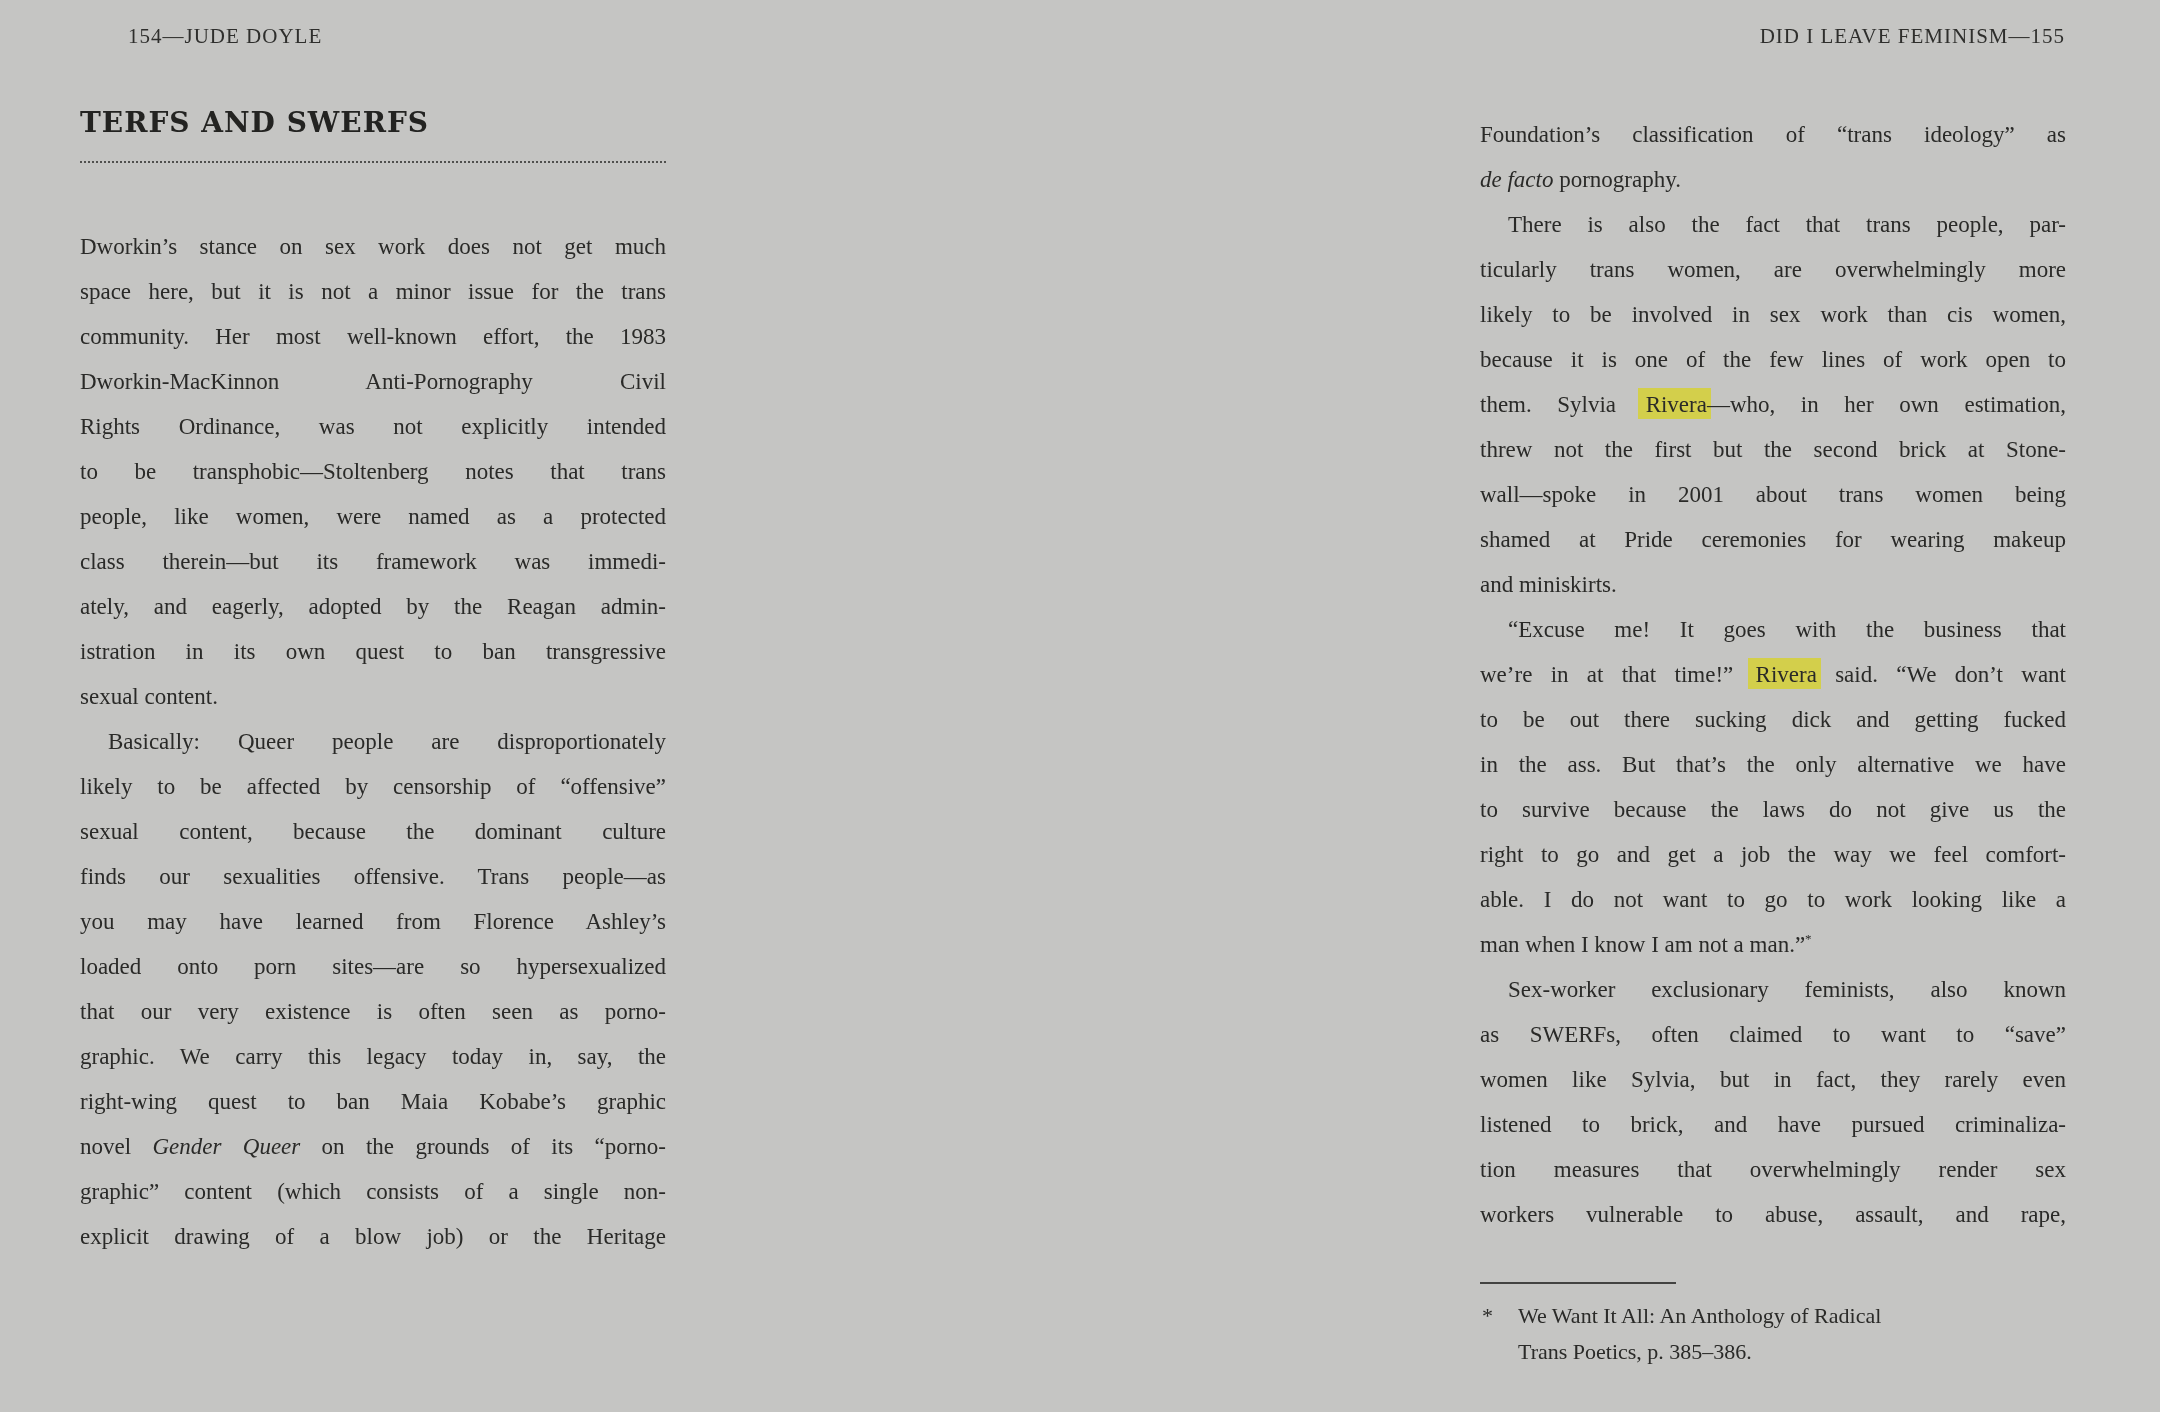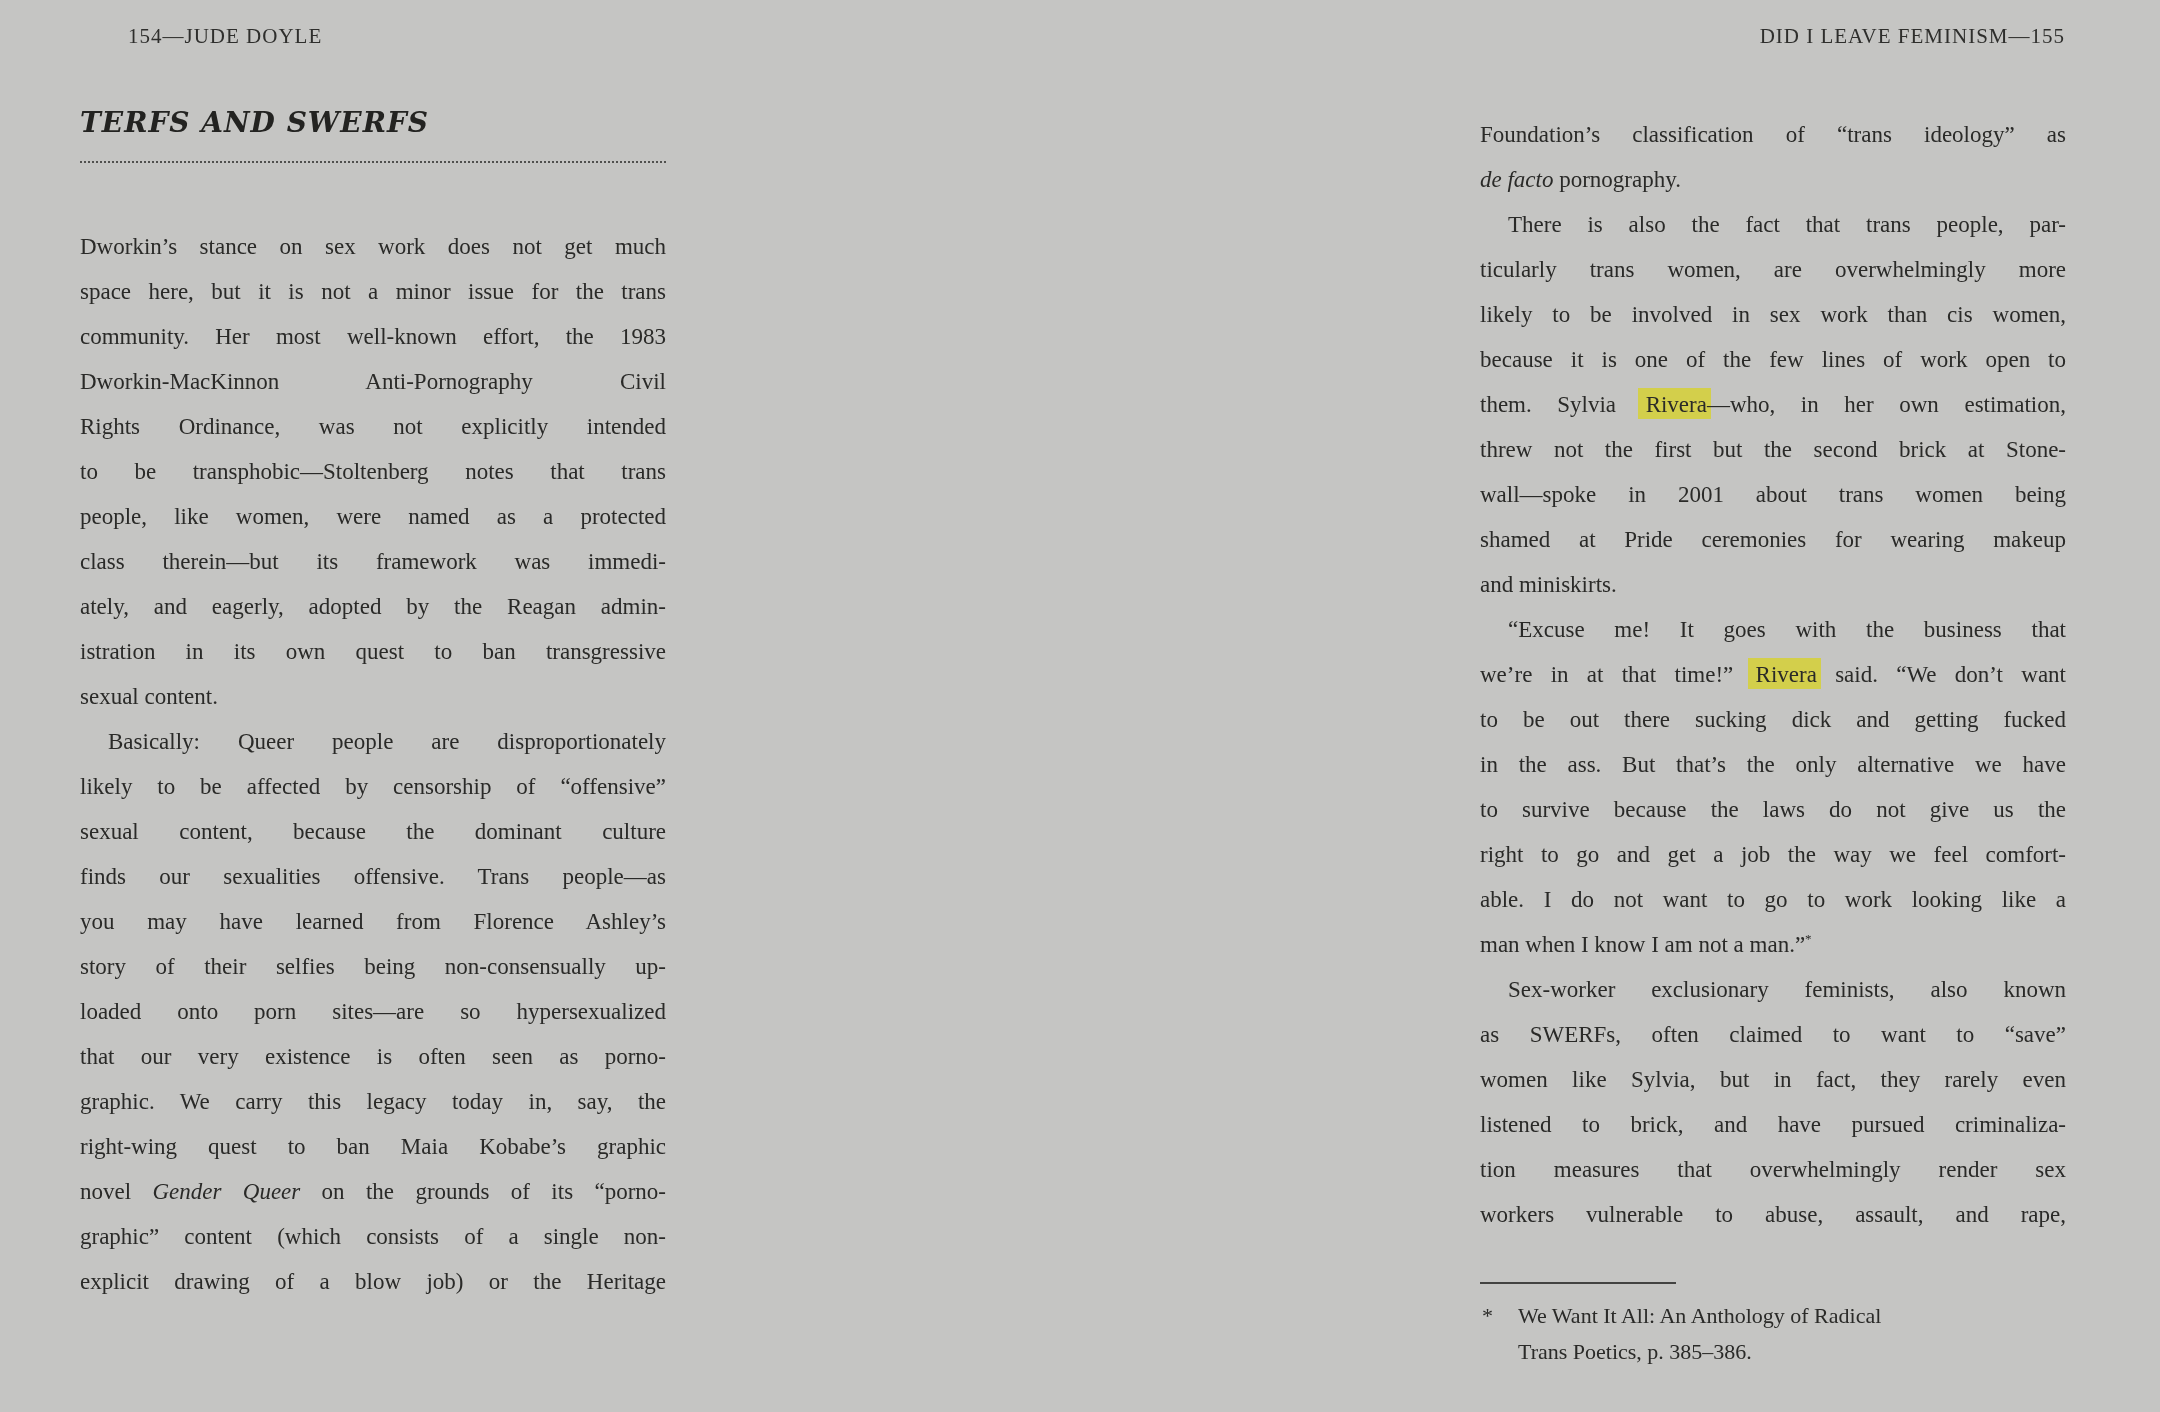--- a/index.html
+++ b/index.html
@@ -28,7 +28,6 @@
   .title-block .stitle{
     margin:0;font-size:28px;font-weight:bold;letter-spacing:1px;color:#232321;
     font-family:"DejaVu Serif","Liberation Serif",serif;
-    font-style:italic;
   }
   .title-rule{margin-top:22px;height:0;border-bottom:2px dotted #50504e}
   .body-col{

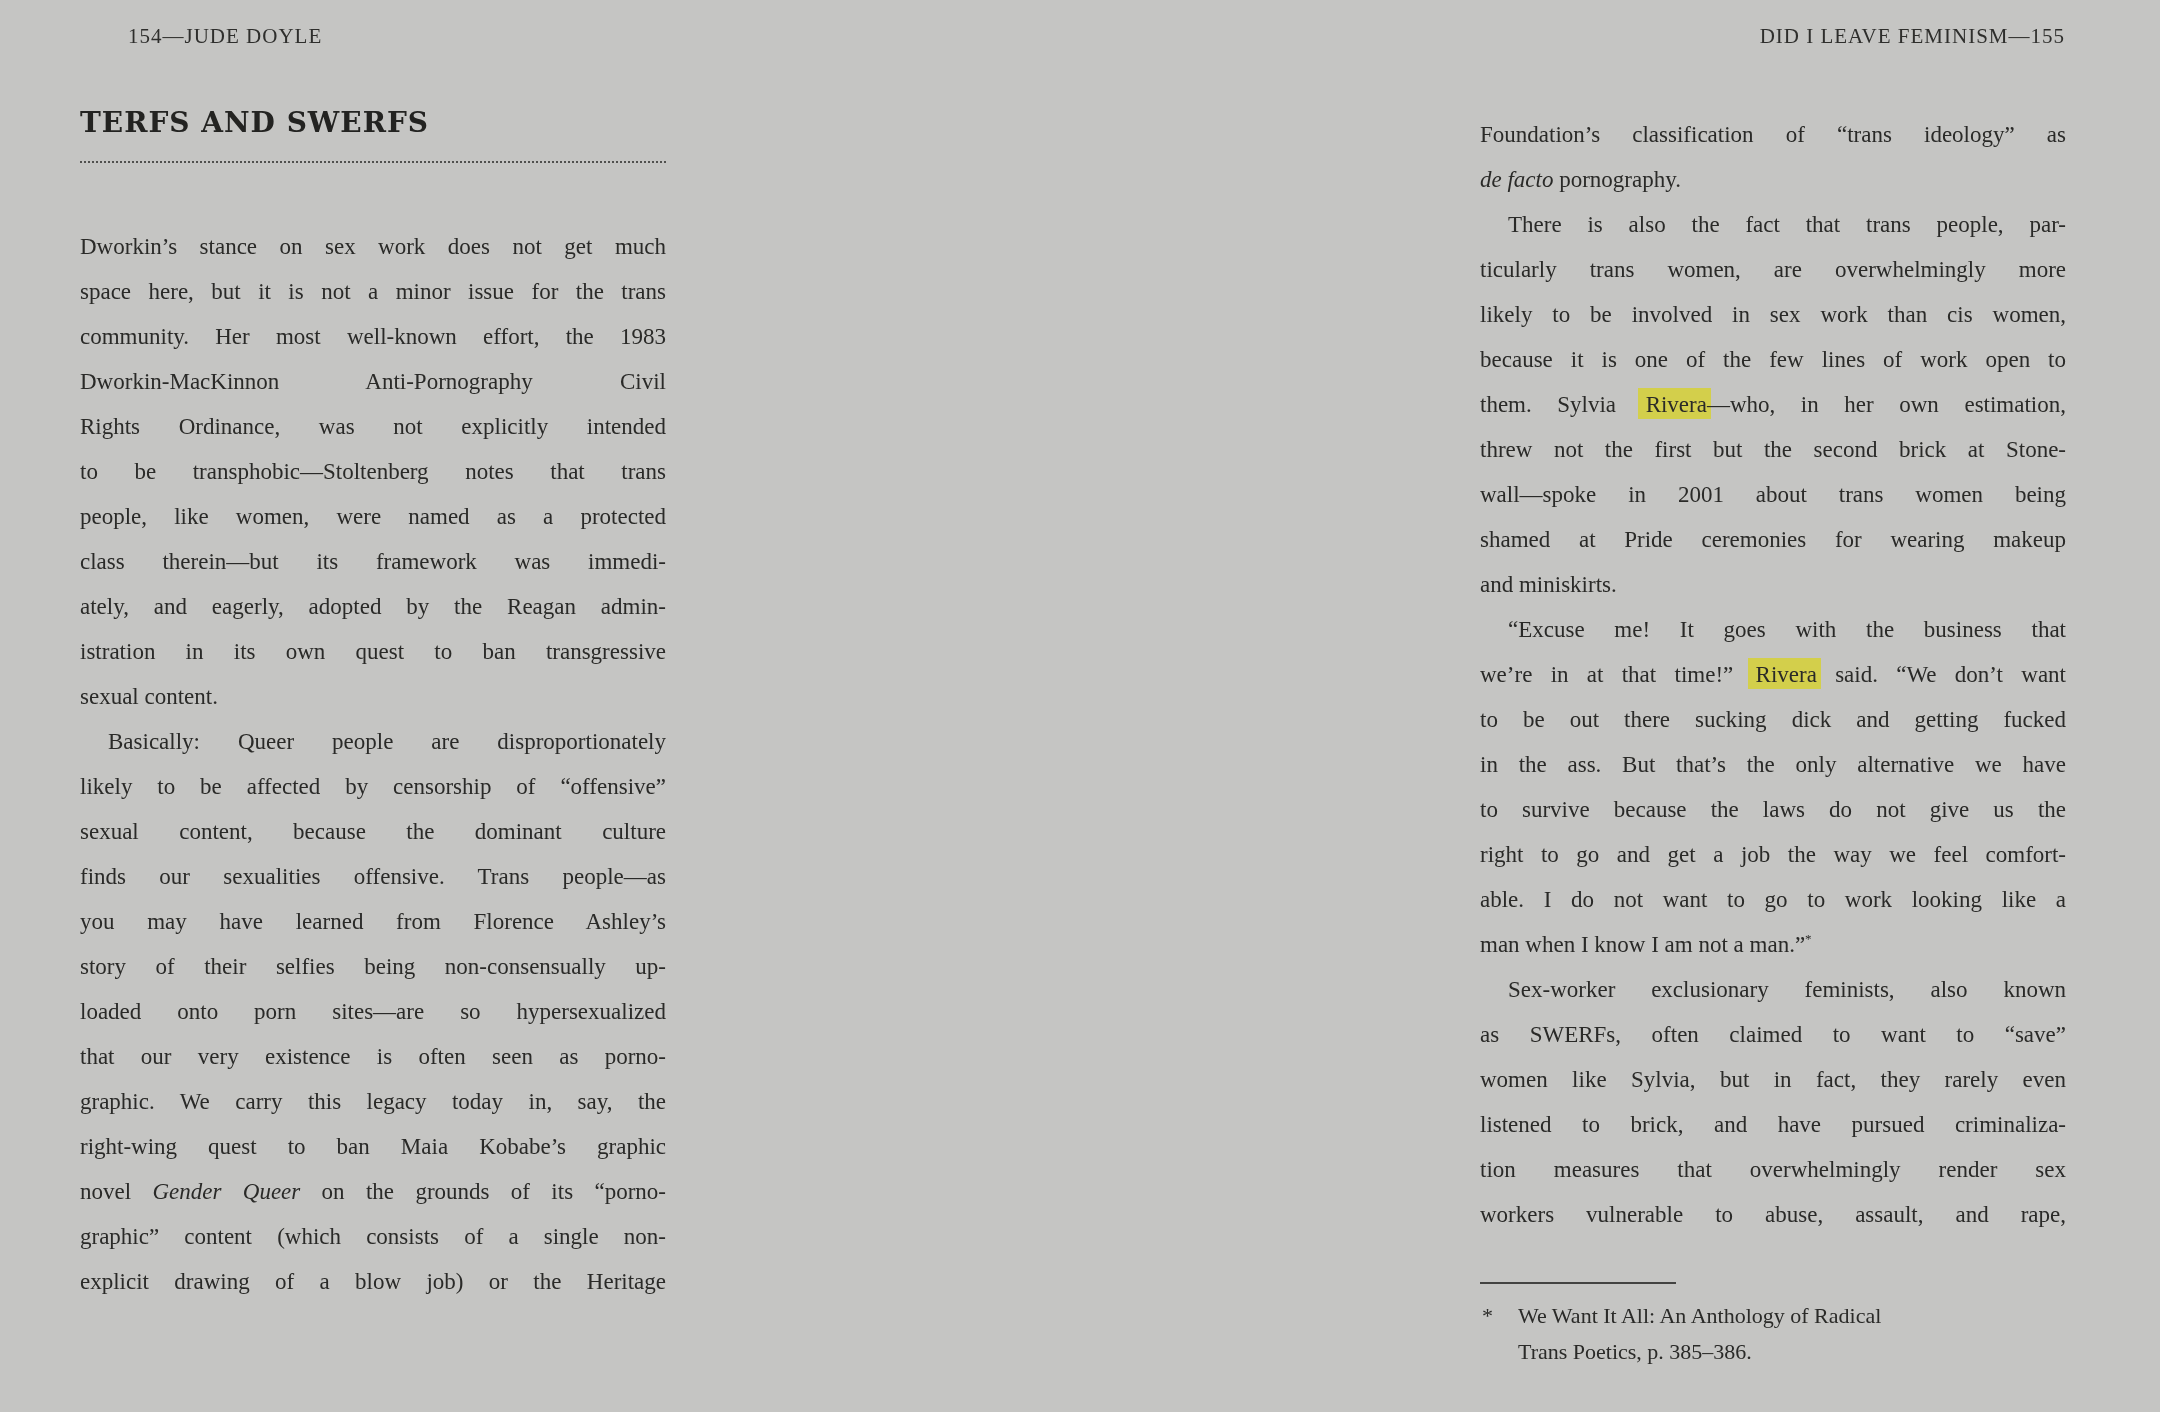--- a/index.html
+++ b/index.html
@@ -77,7 +77,6 @@
     <div class="bline"><span>sexual content, because the dominant culture</span></div>
     <div class="bline"><span>finds our sexualities offensive. Trans people—as</span></div>
     <div class="bline"><span>you may have learned from Florence Ashley’s</span></div>
-    <div class="bline"><span>story of their selfies being non-consensually up-</span></div>
     <div class="bline"><span>loaded onto porn sites—are so hypersexualized</span></div>
     <div class="bline"><span>that our very existence is often seen as porno-</span></div>
     <div class="bline"><span>graphic. We carry this legacy today in, say, the</span></div>

